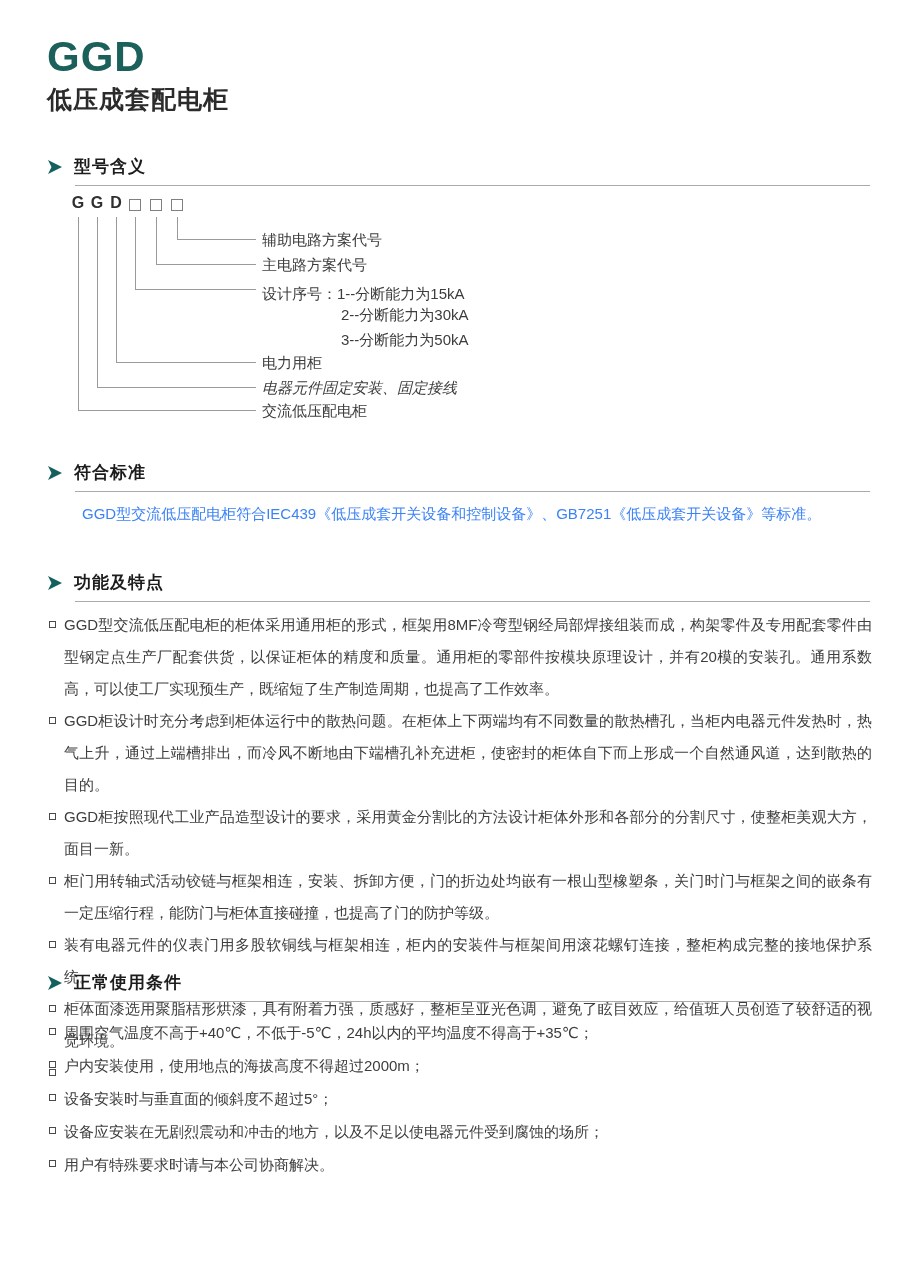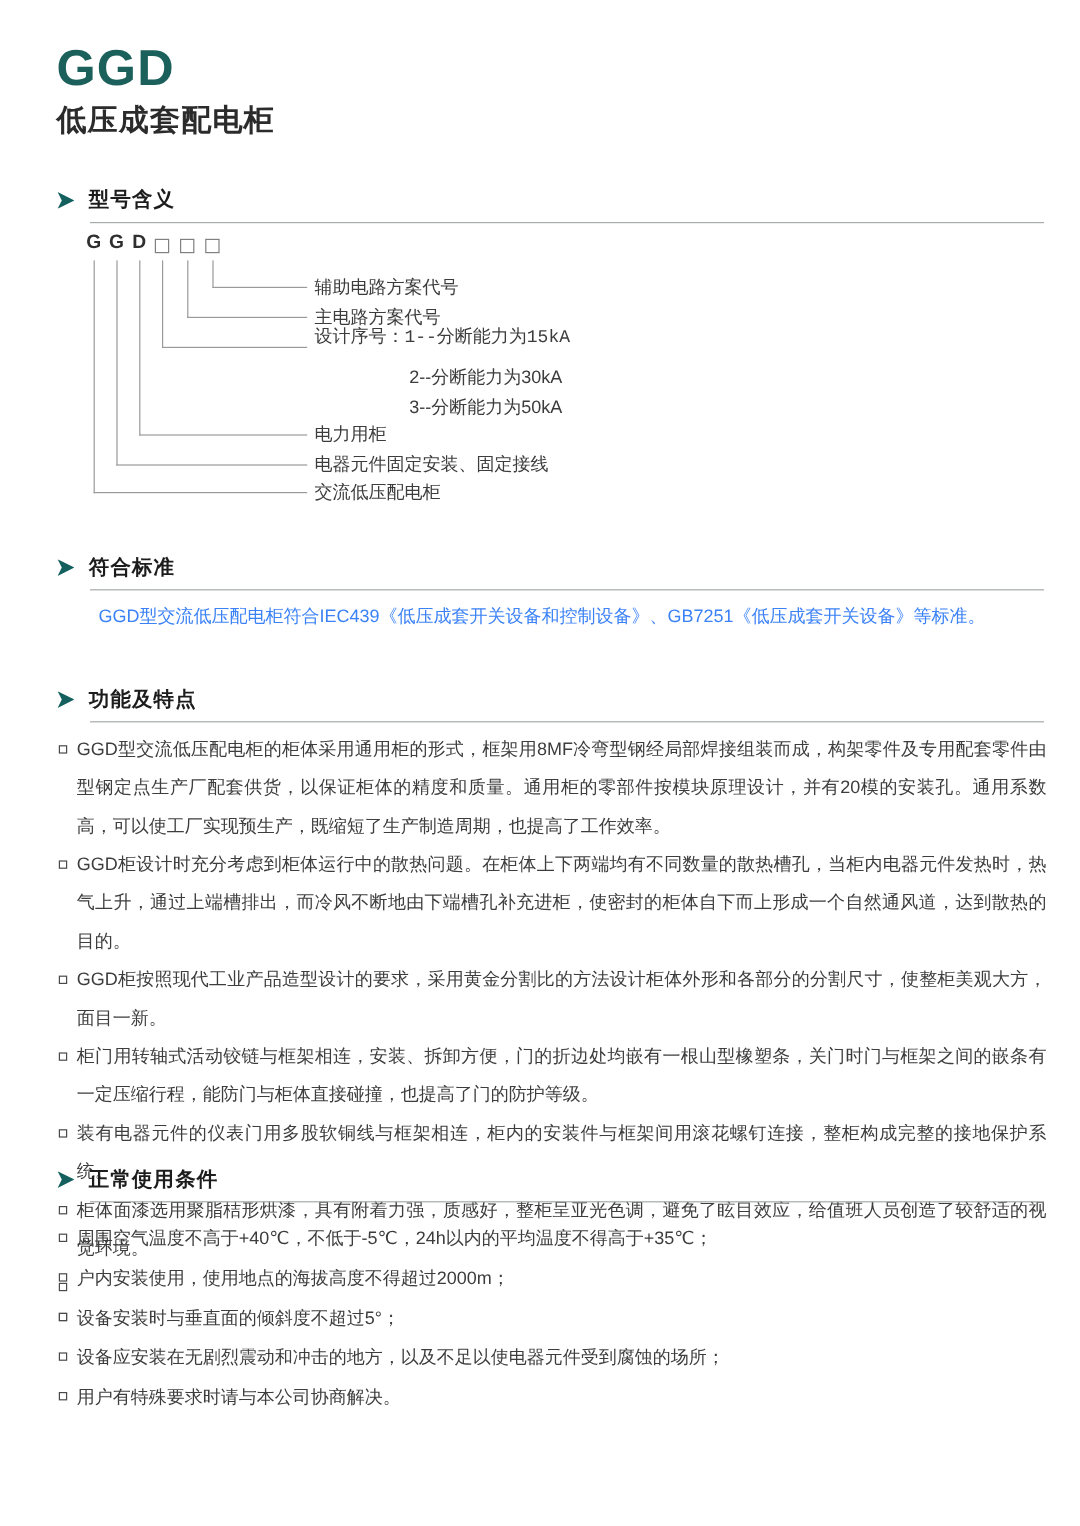--- a/index.html
+++ b/index.html
@@ -80,7 +80,7 @@
 
     <div class="dlabel" style="left:202px; top:34px;">辅助电路方案代号</div>
     <div class="dlabel" style="left:202px; top:59px;">主电路方案代号</div>
-    <div class="dlabel" style="left:202px; top:76px;font-family:Liberation Mono, monospace;">设计序号：1--分断能力为15kA</div>
+    <div class="dlabel" style="left:202px; top:88px;">设计序号：1--分断能力为15kA</div>
     <div class="dlabel" style="left:281px; top:109px;">2--分断能力为30kA</div>
     <div class="dlabel" style="left:281px; top:134px;">3--分断能力为50kA</div>
     <div class="dlabel" style="left:202px; top:157px;">电力用柜</div>

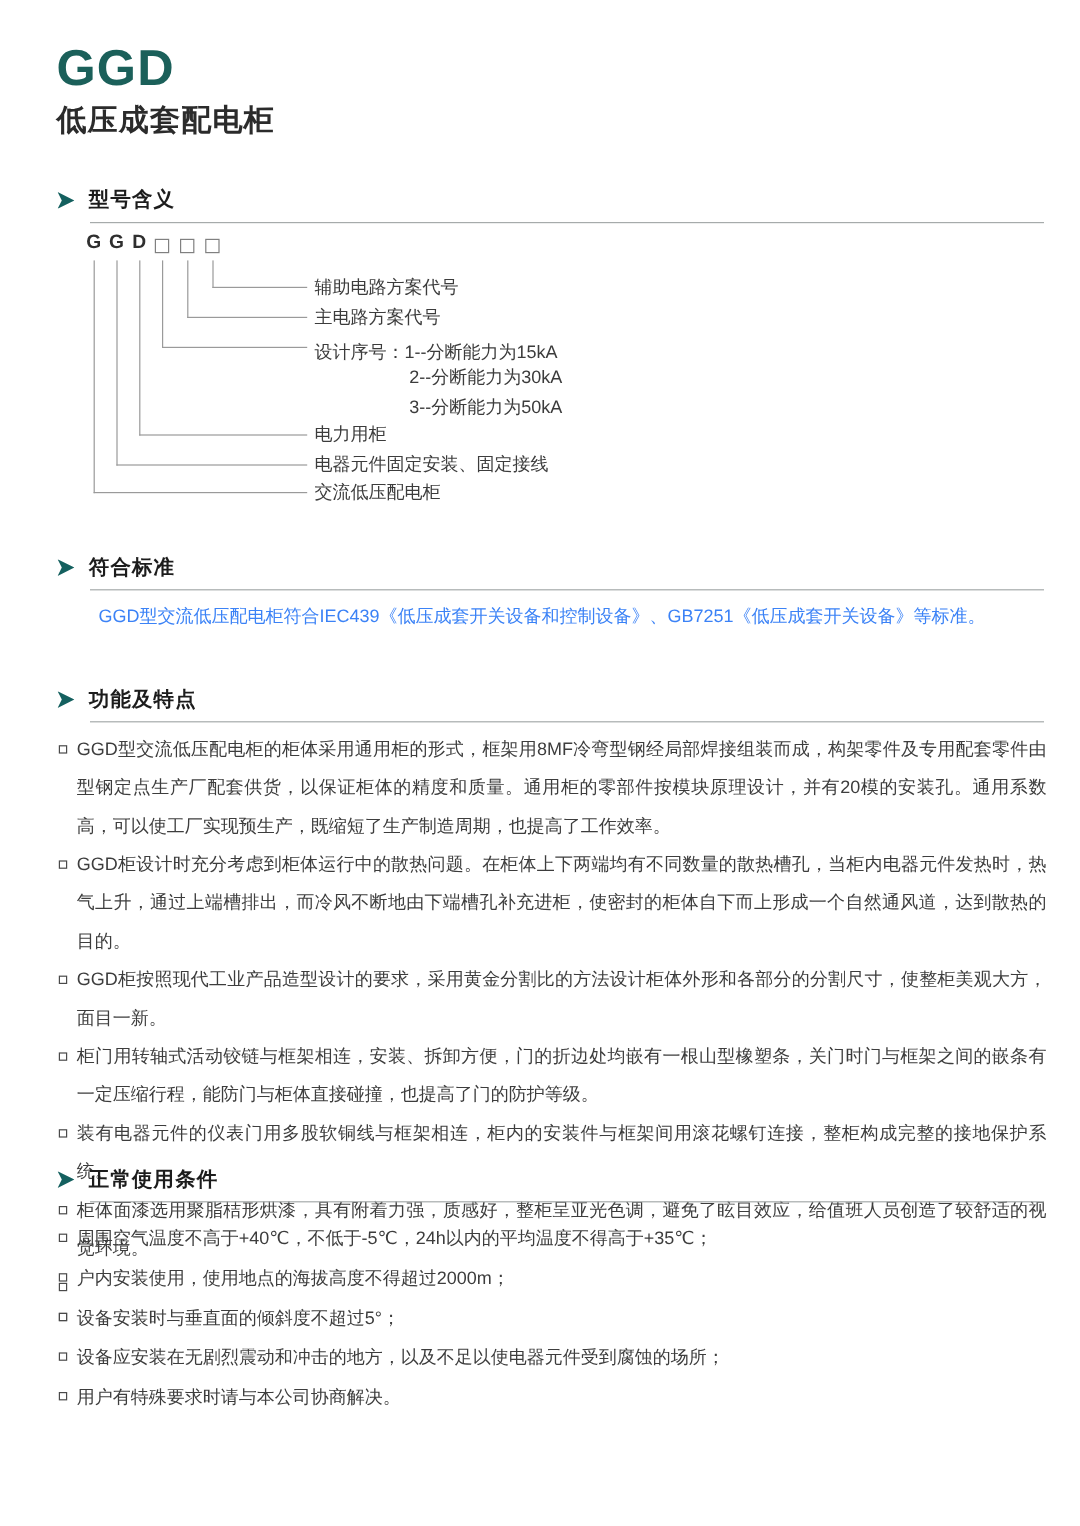--- a/index.html
+++ b/index.html
@@ -84,7 +84,7 @@
     <div class="dlabel" style="left:281px; top:109px;">2--分断能力为30kA</div>
     <div class="dlabel" style="left:281px; top:134px;">3--分断能力为50kA</div>
     <div class="dlabel" style="left:202px; top:157px;">电力用柜</div>
-    <div class="dlabel" style="left:202px; top:182px;">电器元件固定安装、固定接线</div>
+    <div class="dlabel" style="left:202px; top:182px;font-style:italic;">电器元件固定安装、固定接线</div>
     <div class="dlabel" style="left:202px; top:205px;">交流低压配电柜</div>
   </div>
 

